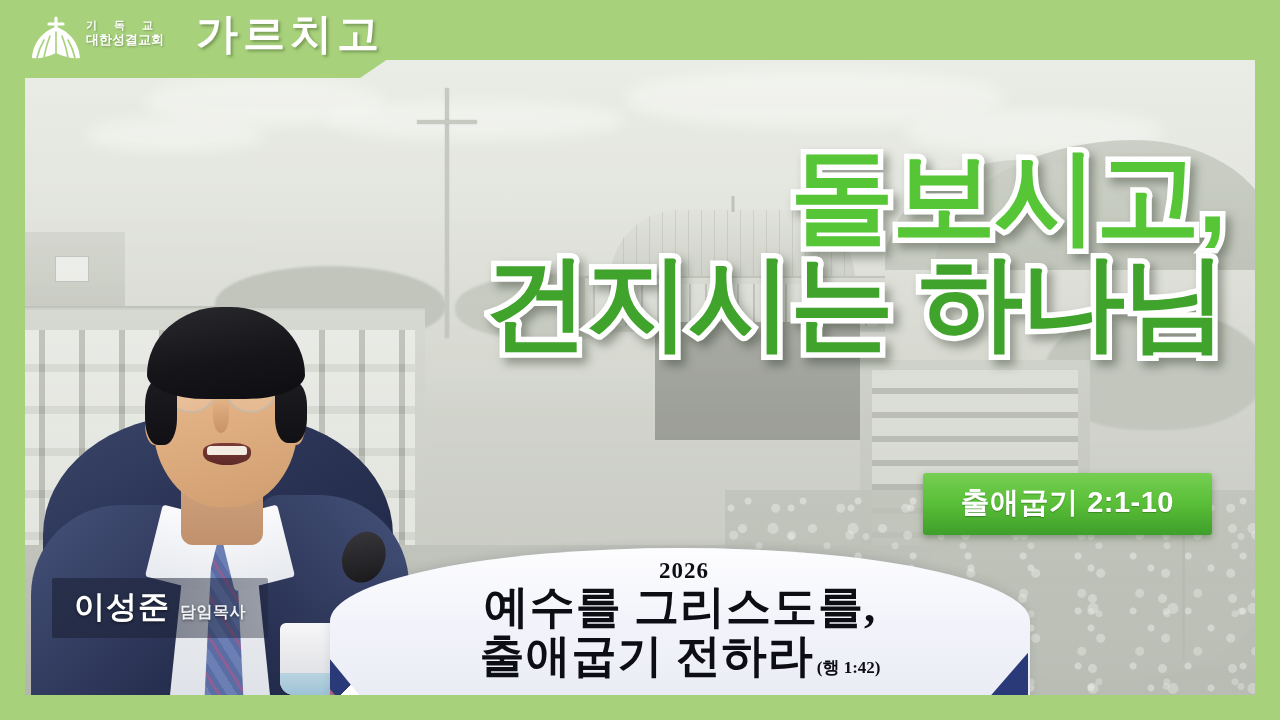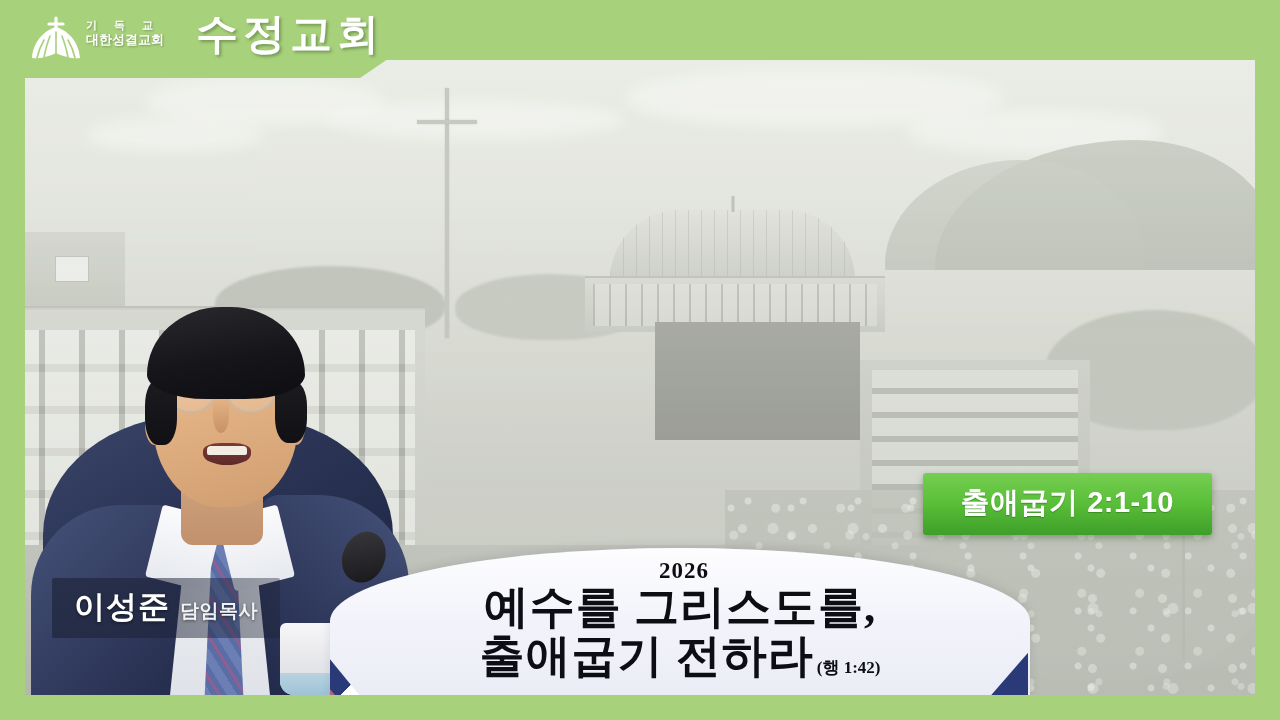--- a/index.html
+++ b/index.html
@@ -527,7 +527,7 @@
       <div class="brand-line1">기 독 교</div>
       <div class="brand-line2">대한성결교회</div>
     </div>
-    <div class="brand-main">수정교회</div>
+    <div class="brand-main">가르치고</div>
   </div>
 
 </div>

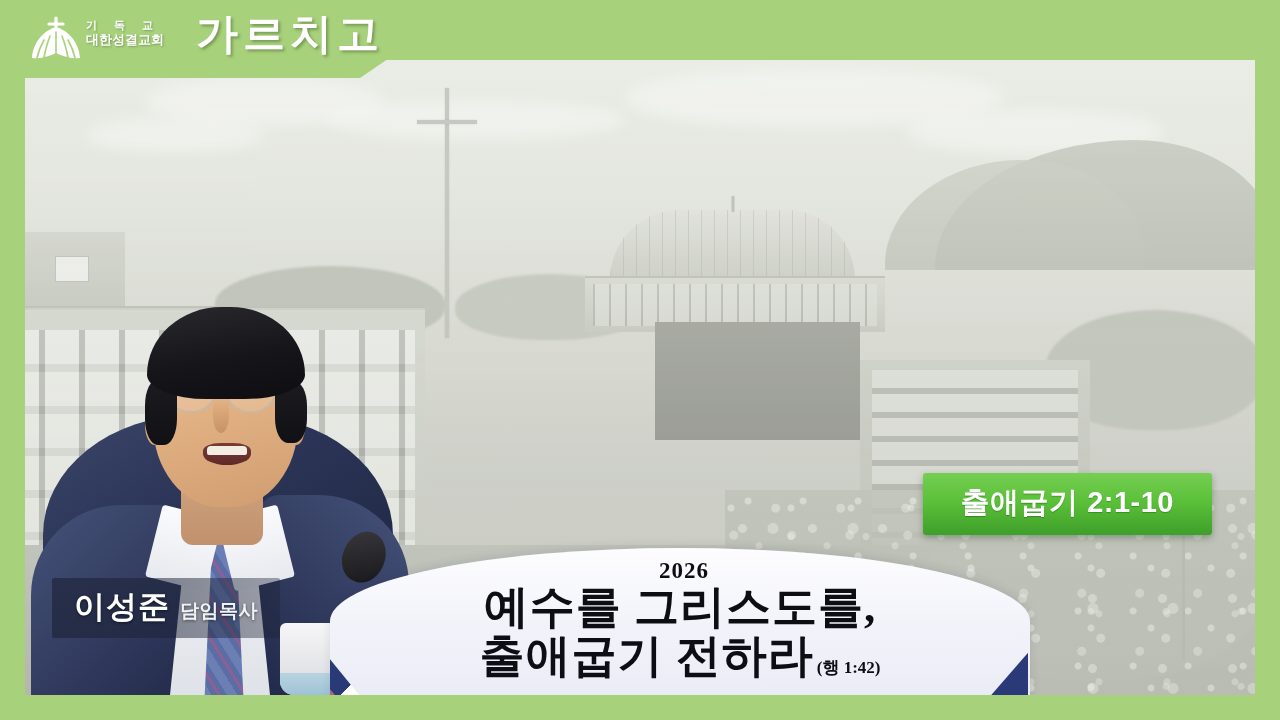--- a/index.html
+++ b/index.html
@@ -501,6 +501,10 @@
     </div>
   </div>
 
+  <div class="title-wrap">
+    <div class="title-l1">돌보시고,</div>
+    <div class="title-l2">건지시는 하나님</div>
+  </div>
 
   <div class="badge">출애굽기 2:1-10</div>
 

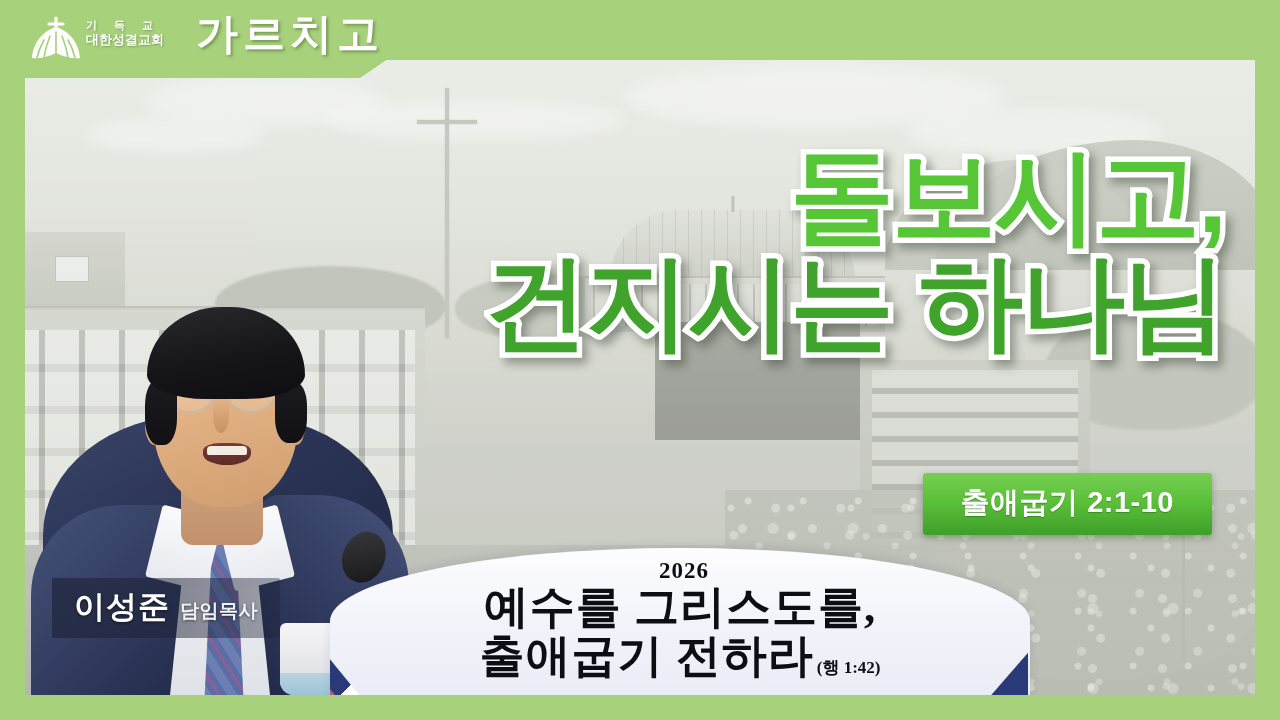--- a/index.html
+++ b/index.html
@@ -399,7 +399,7 @@
     font-family:Liberation Mono, monospace;
   }
   .np-role{
-    color:#f0f2f6; font-size:19px; font-weight:700; letter-spacing:.5px;
+    color:#f0f2f6; font-size:16px; font-weight:700; letter-spacing:.5px;
     text-shadow:0 1px 3px rgba(0,0,0,.5);
   }
 </style>

